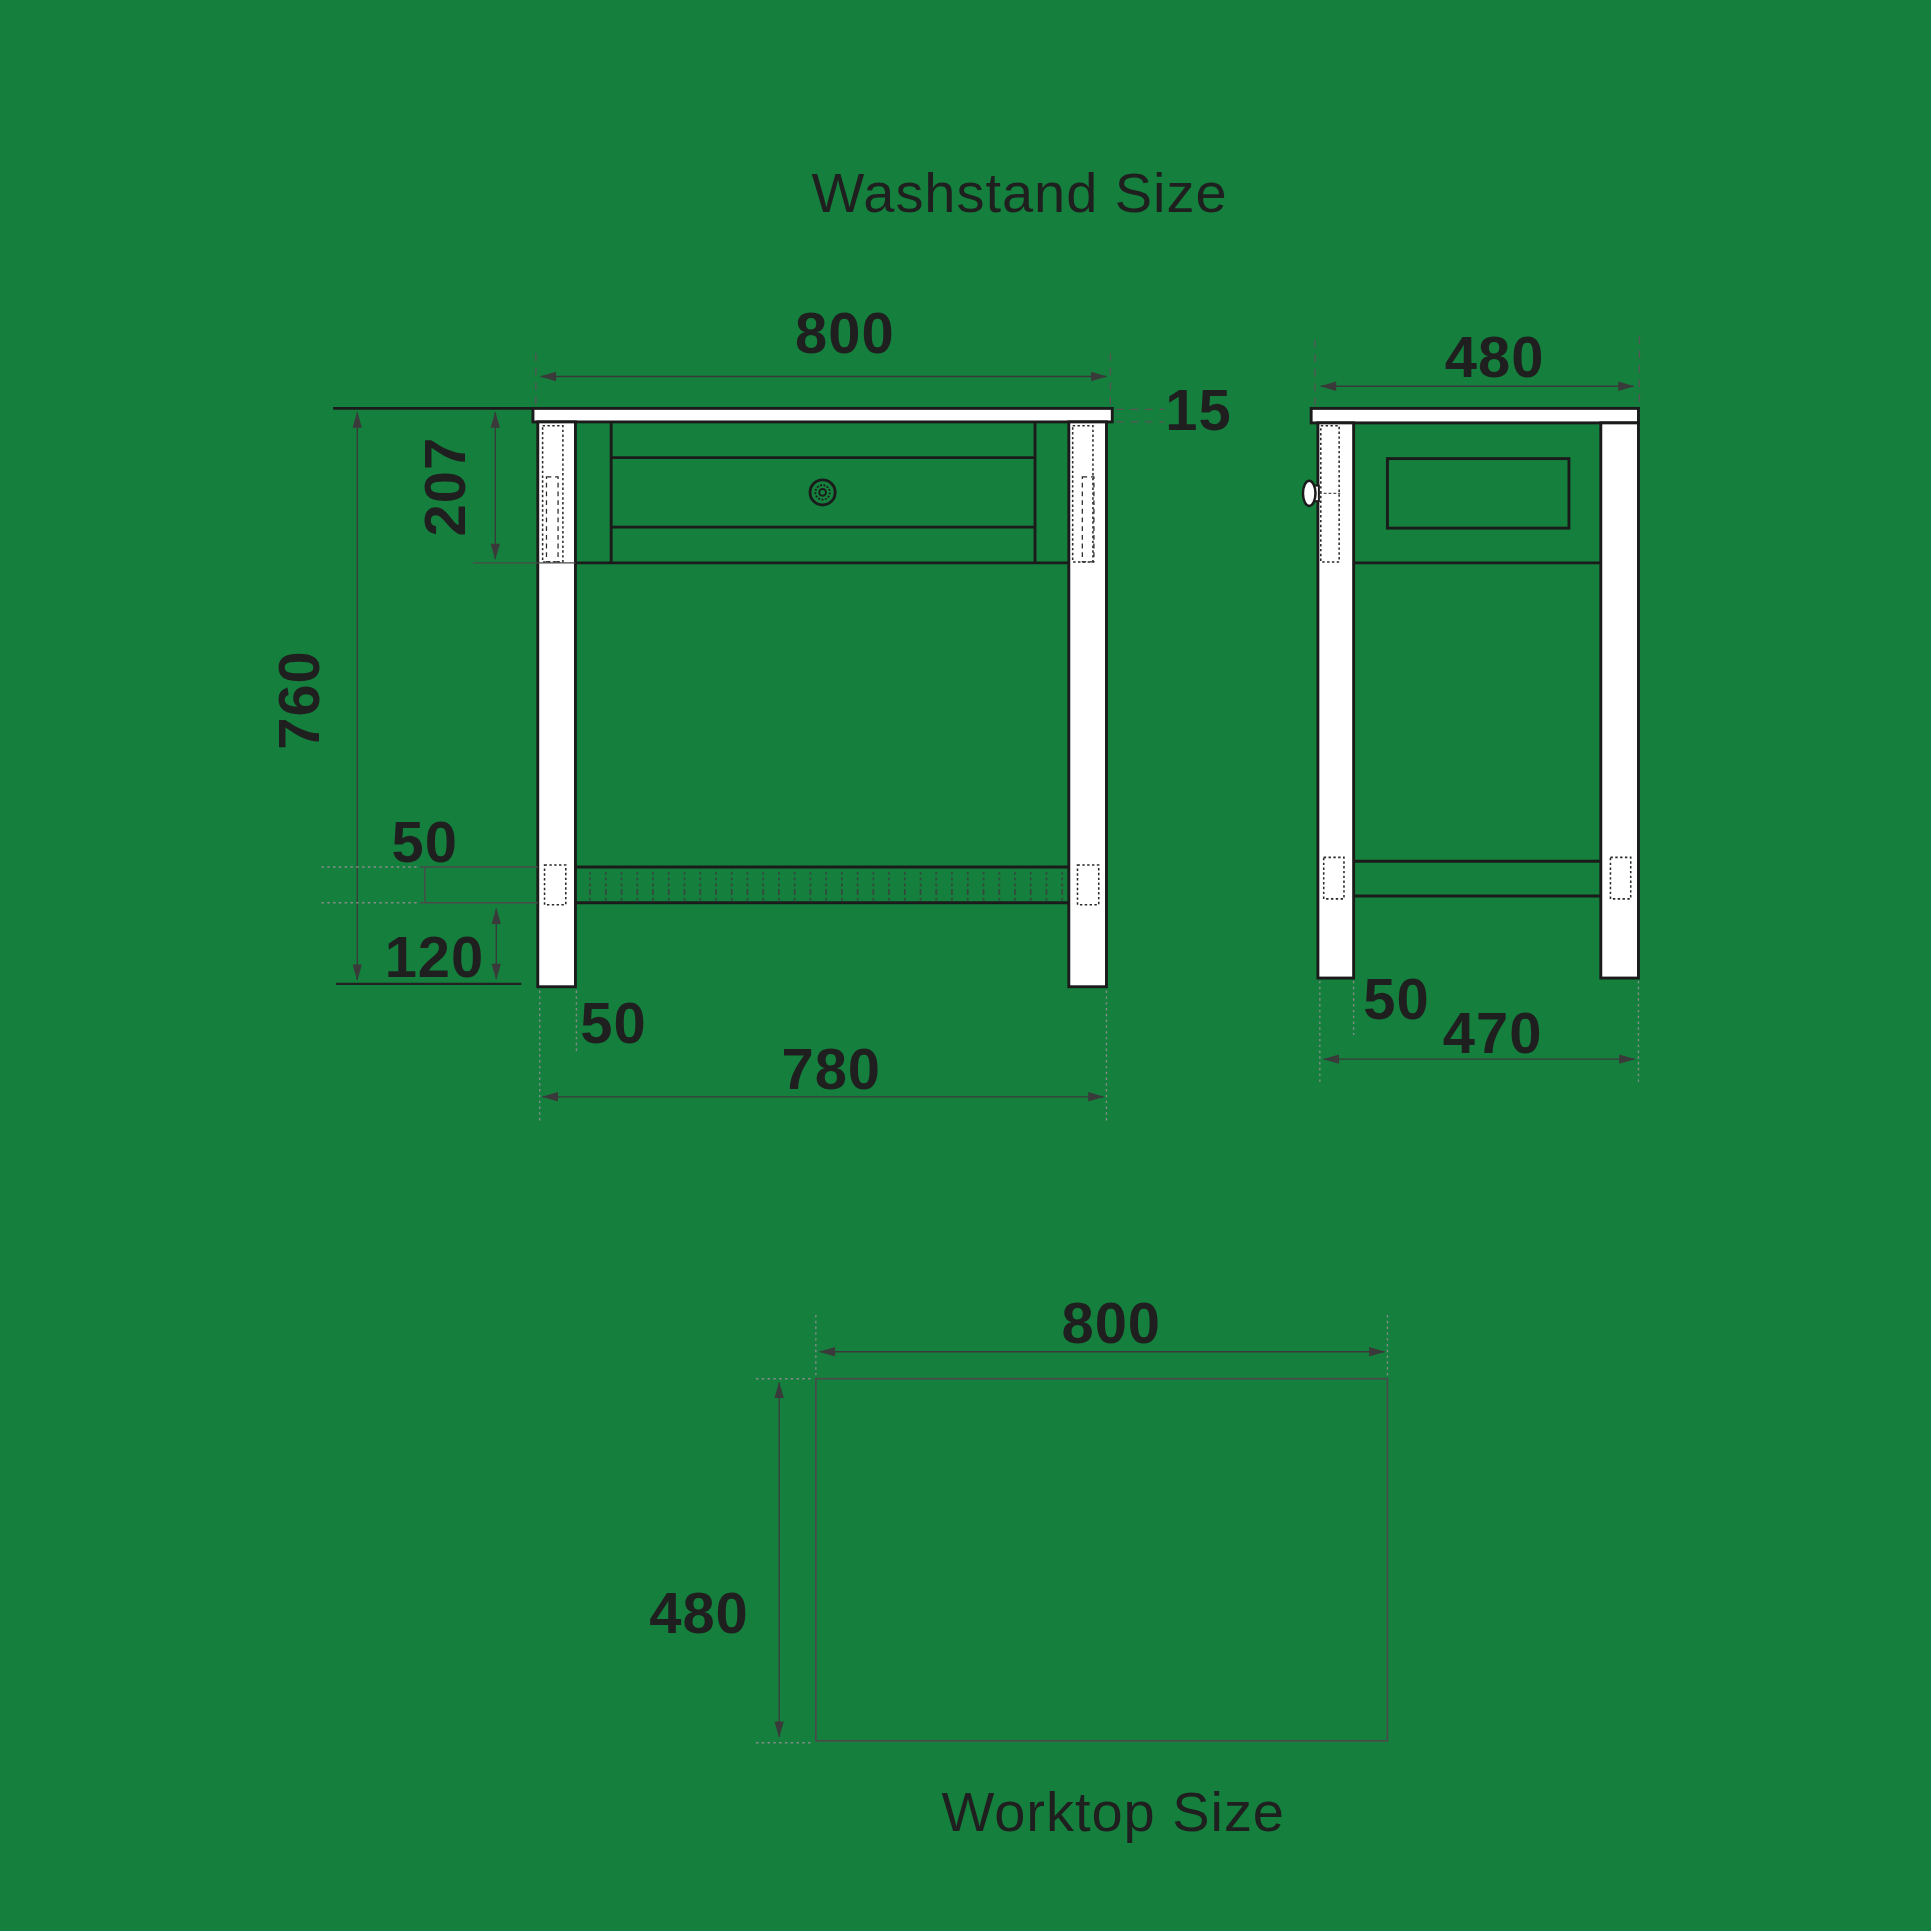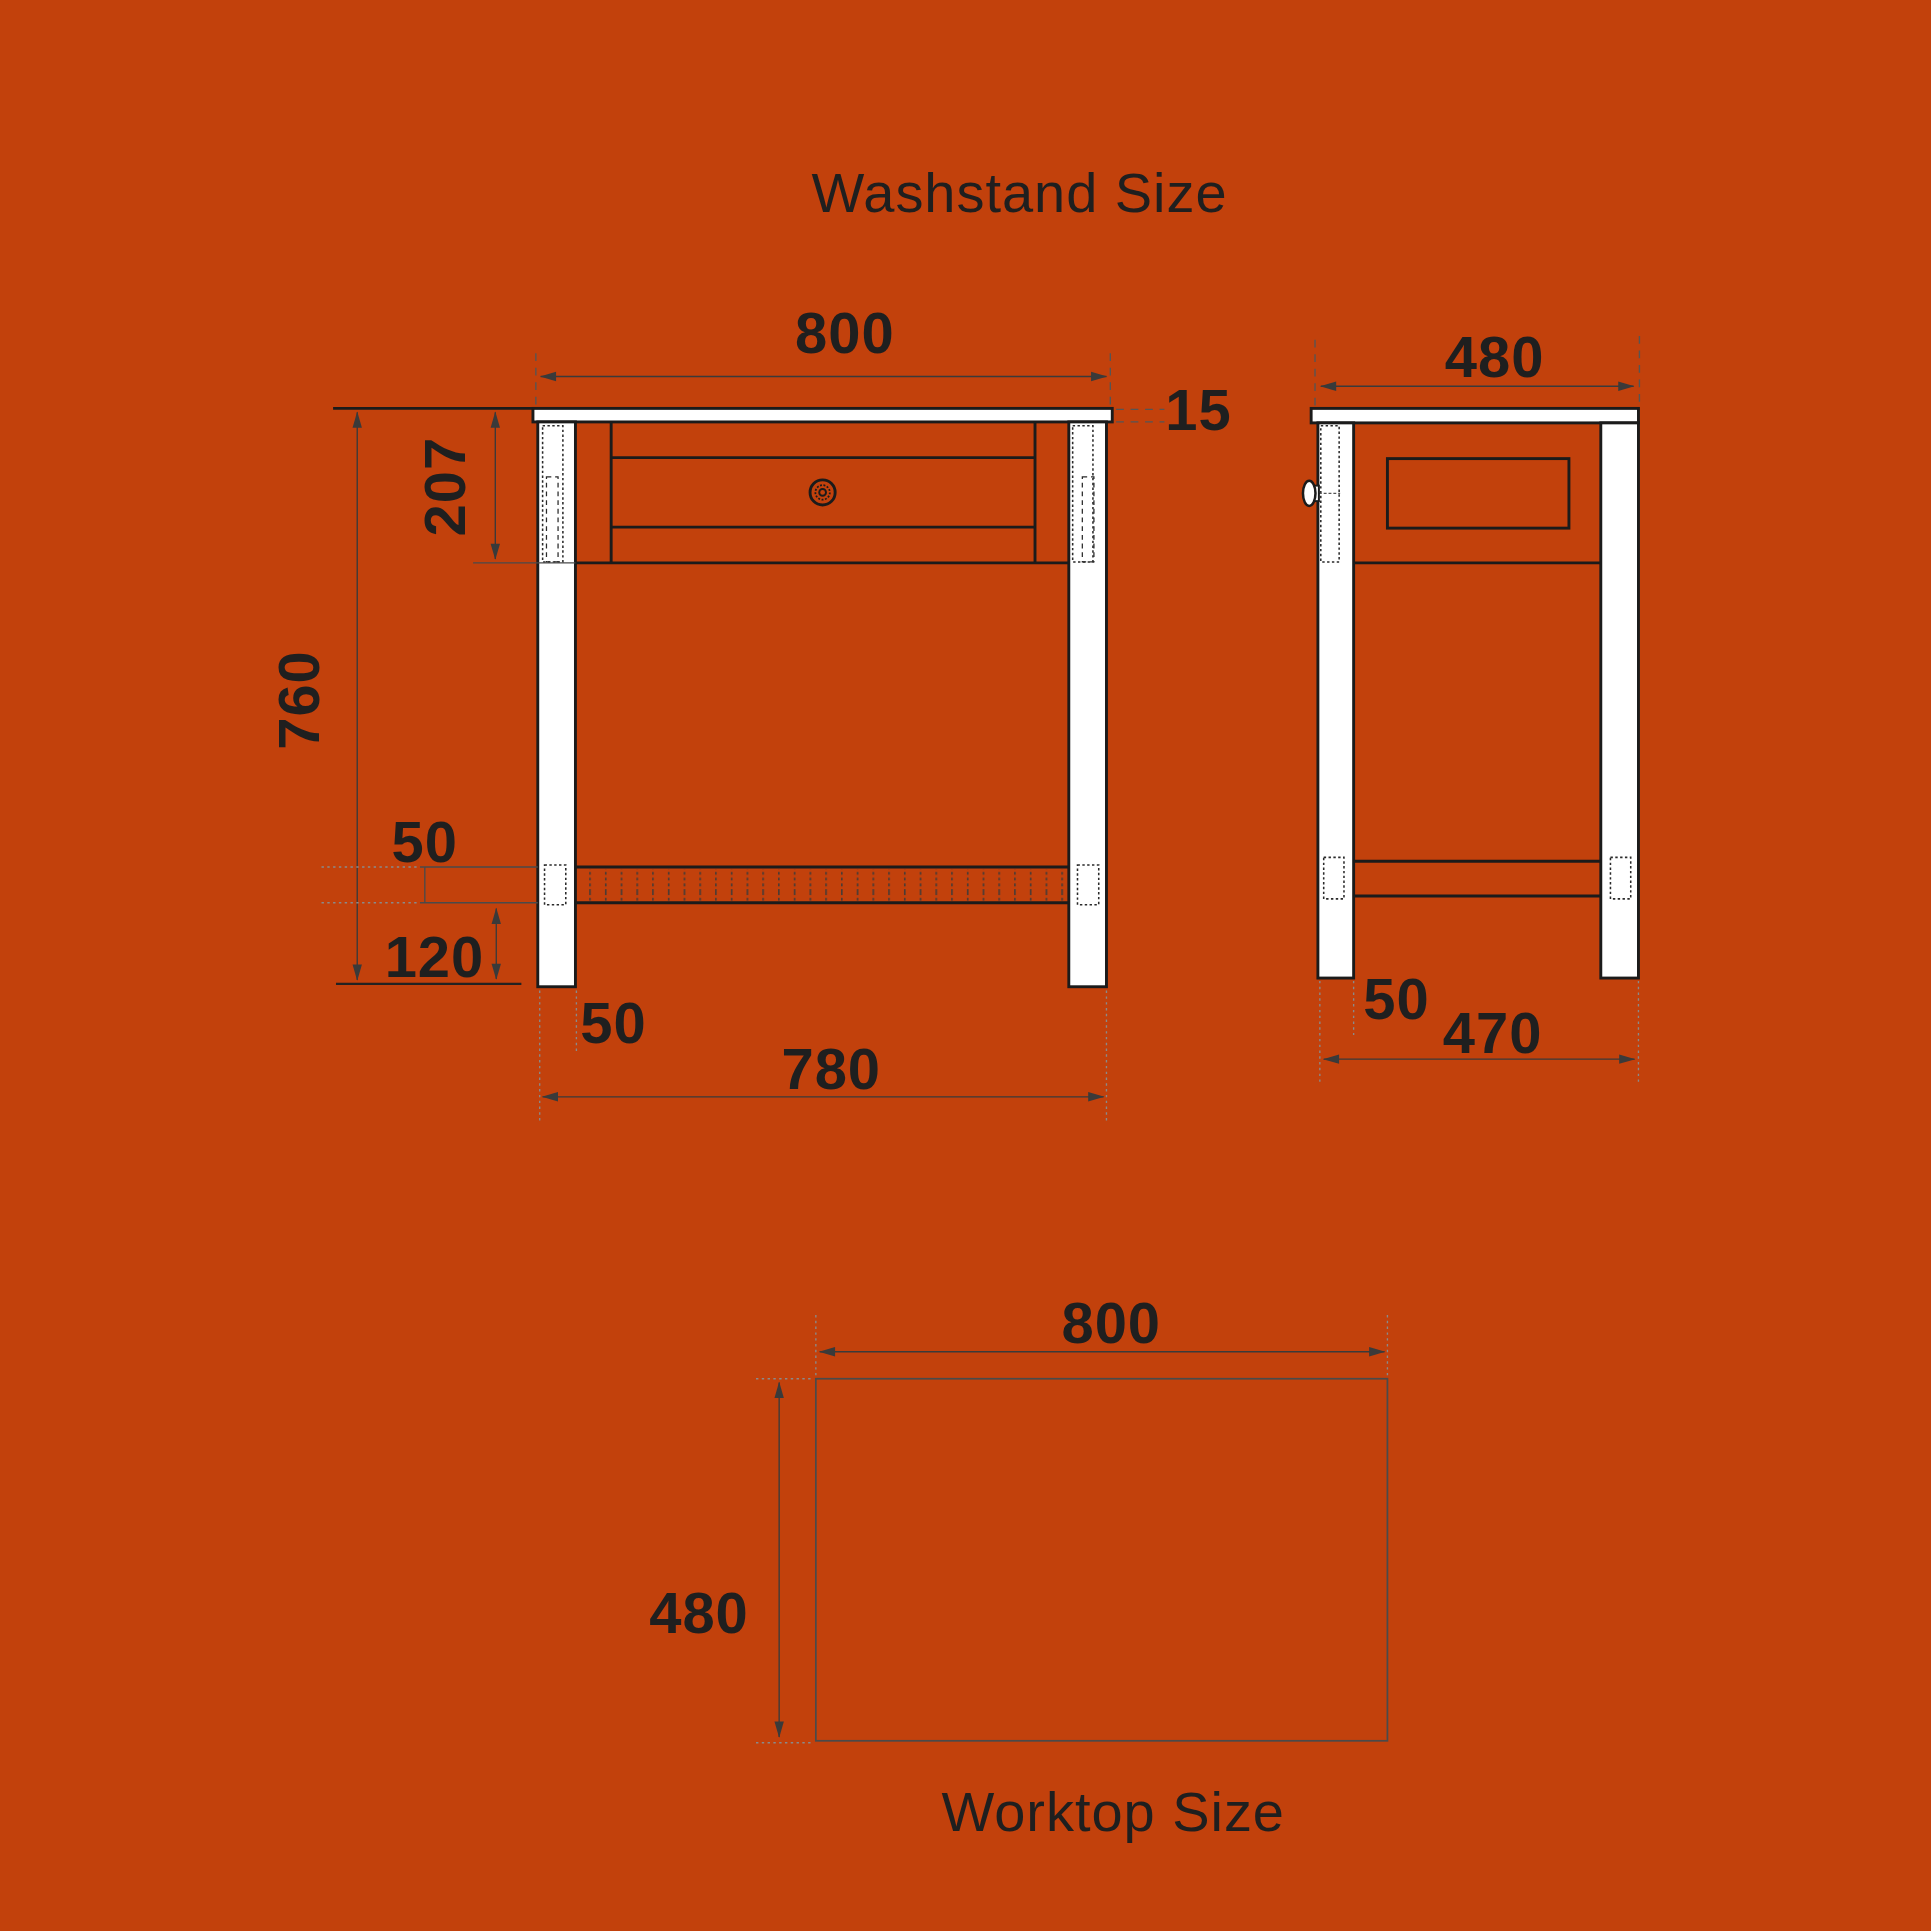--- a/index.html
+++ b/index.html
@@ -3,7 +3,7 @@
 <meta charset="utf-8">
 <style>
   html,body{margin:0;padding:0;background:#ffffff;}
-  .page{position:relative;width:1931px;height:1931px;background:#c2410c;overflow:hidden;
+  .page{position:relative;width:1931px;height:1931px;background:#15803d;overflow:hidden;
         font-family:"Liberation Sans",sans-serif;}
   svg{position:absolute;left:0;top:0;}
   text{fill:#1f1f1f;}

